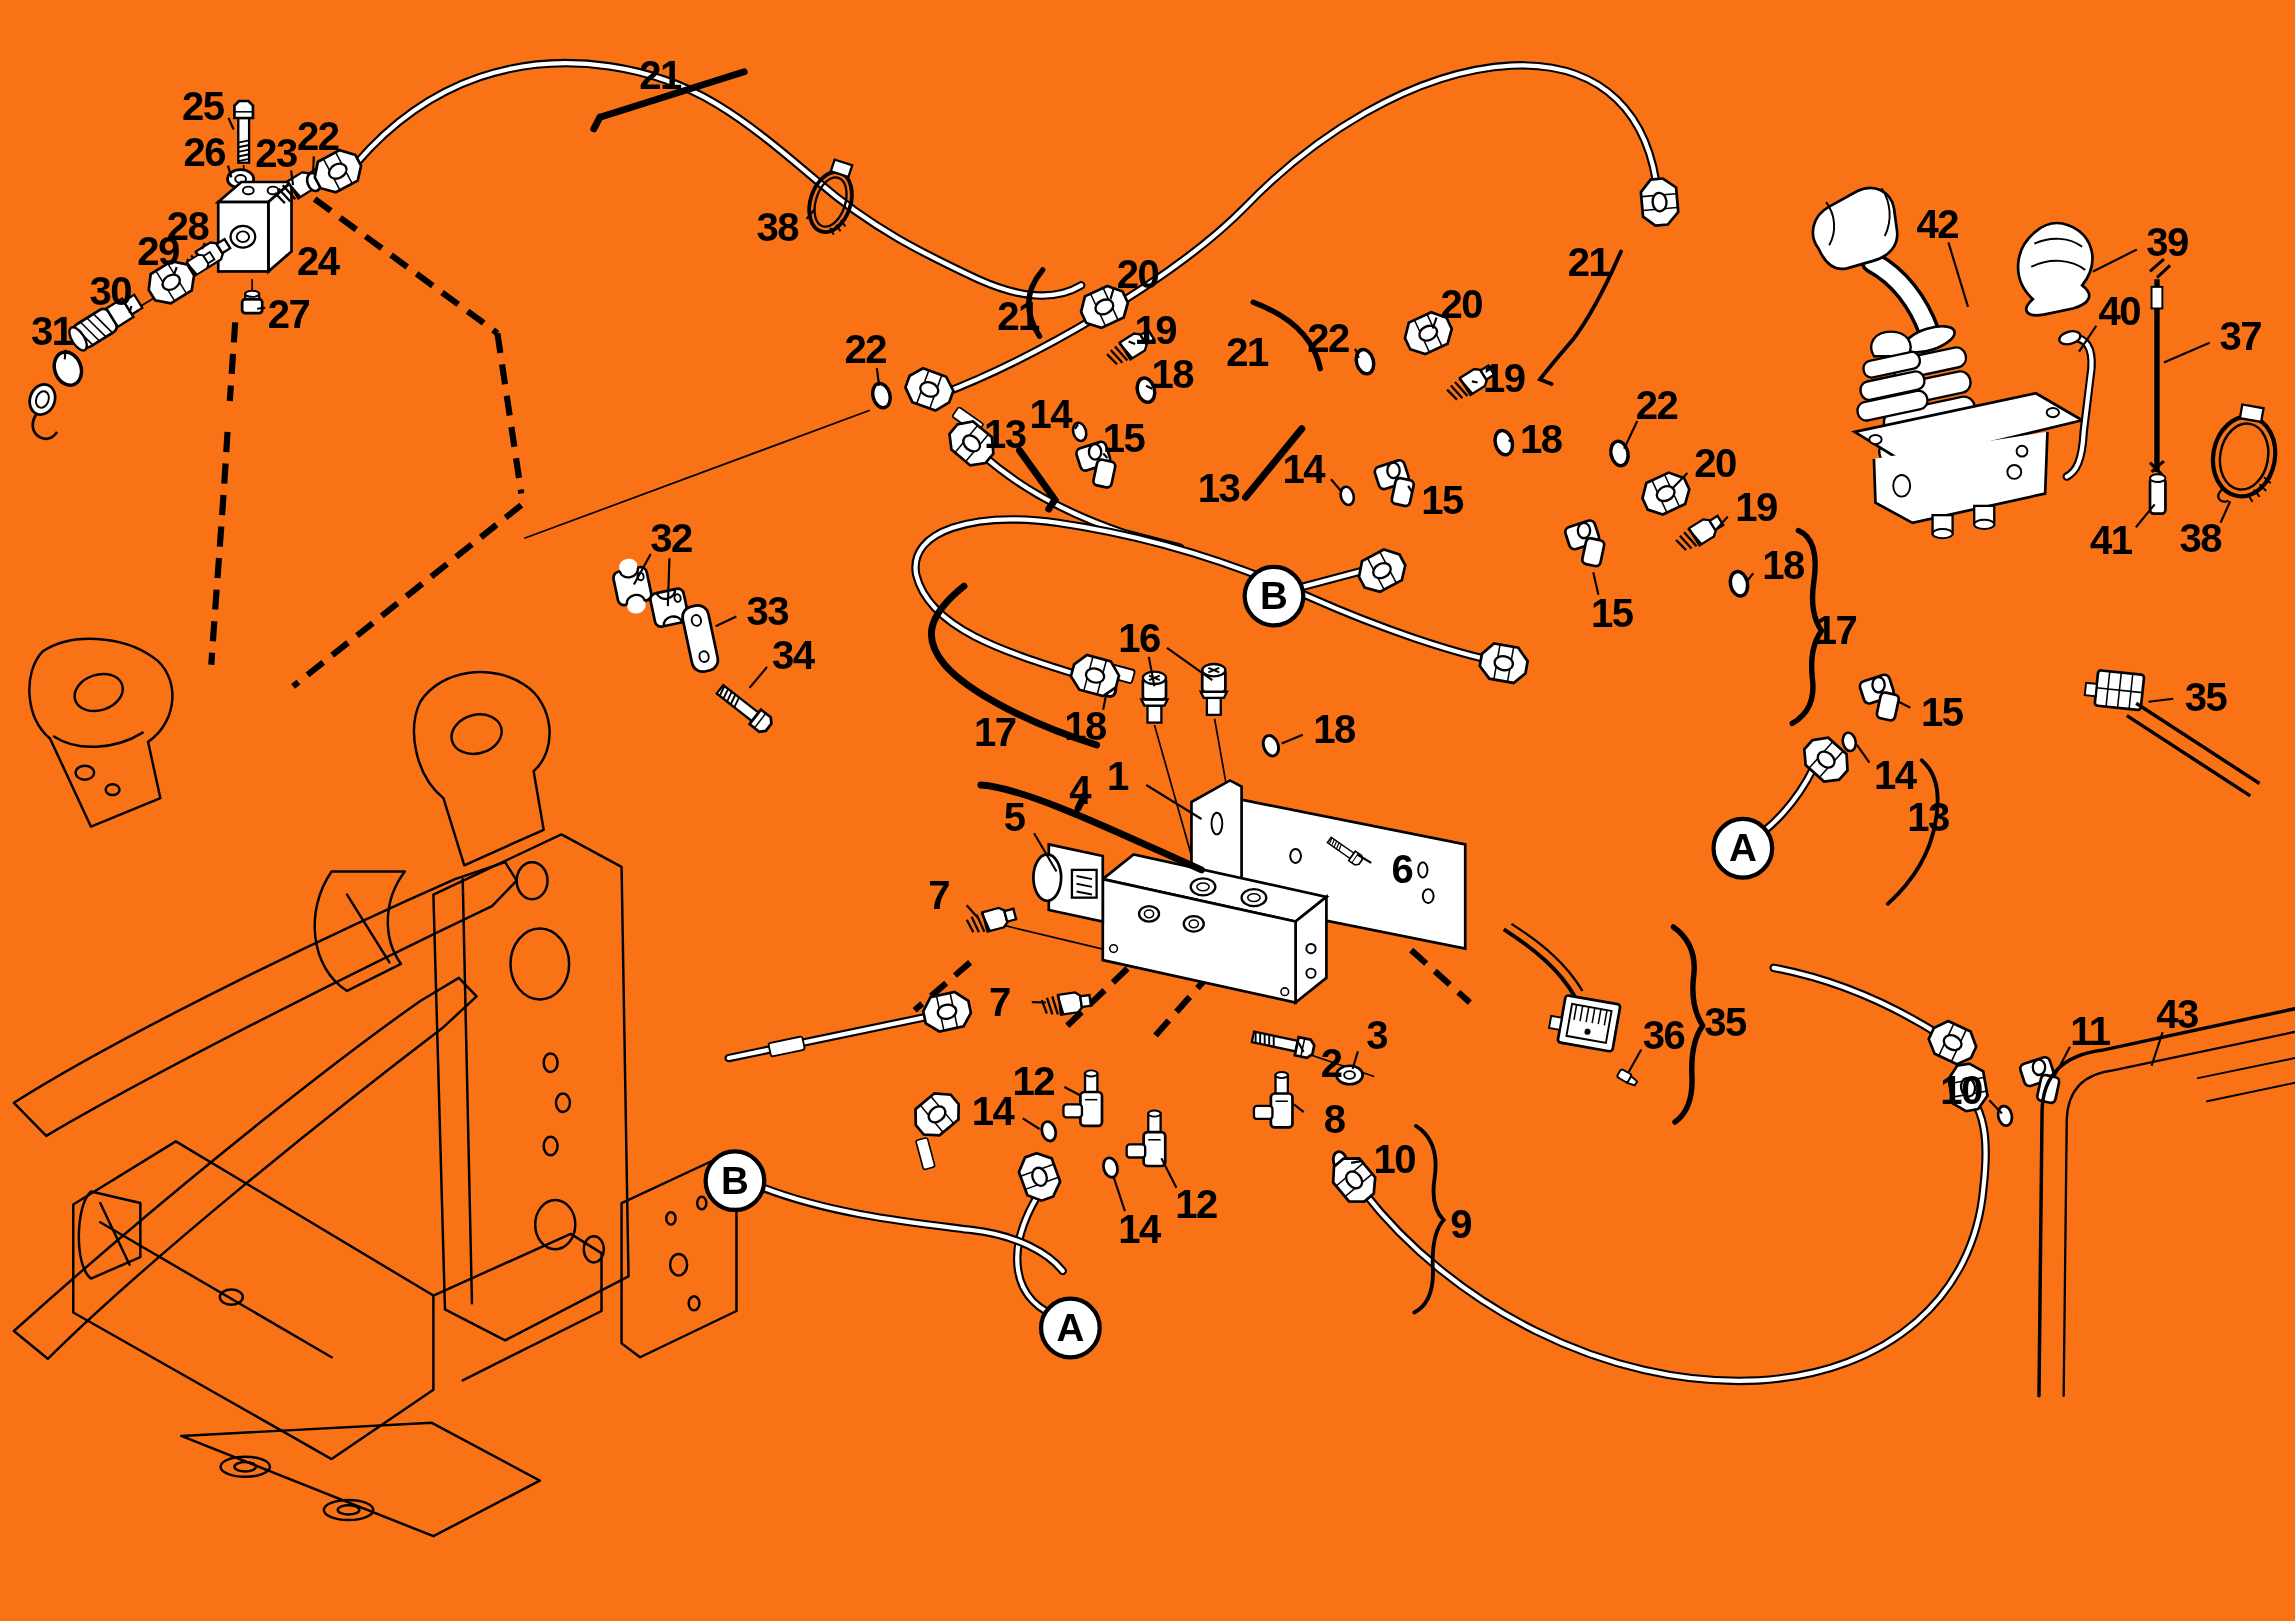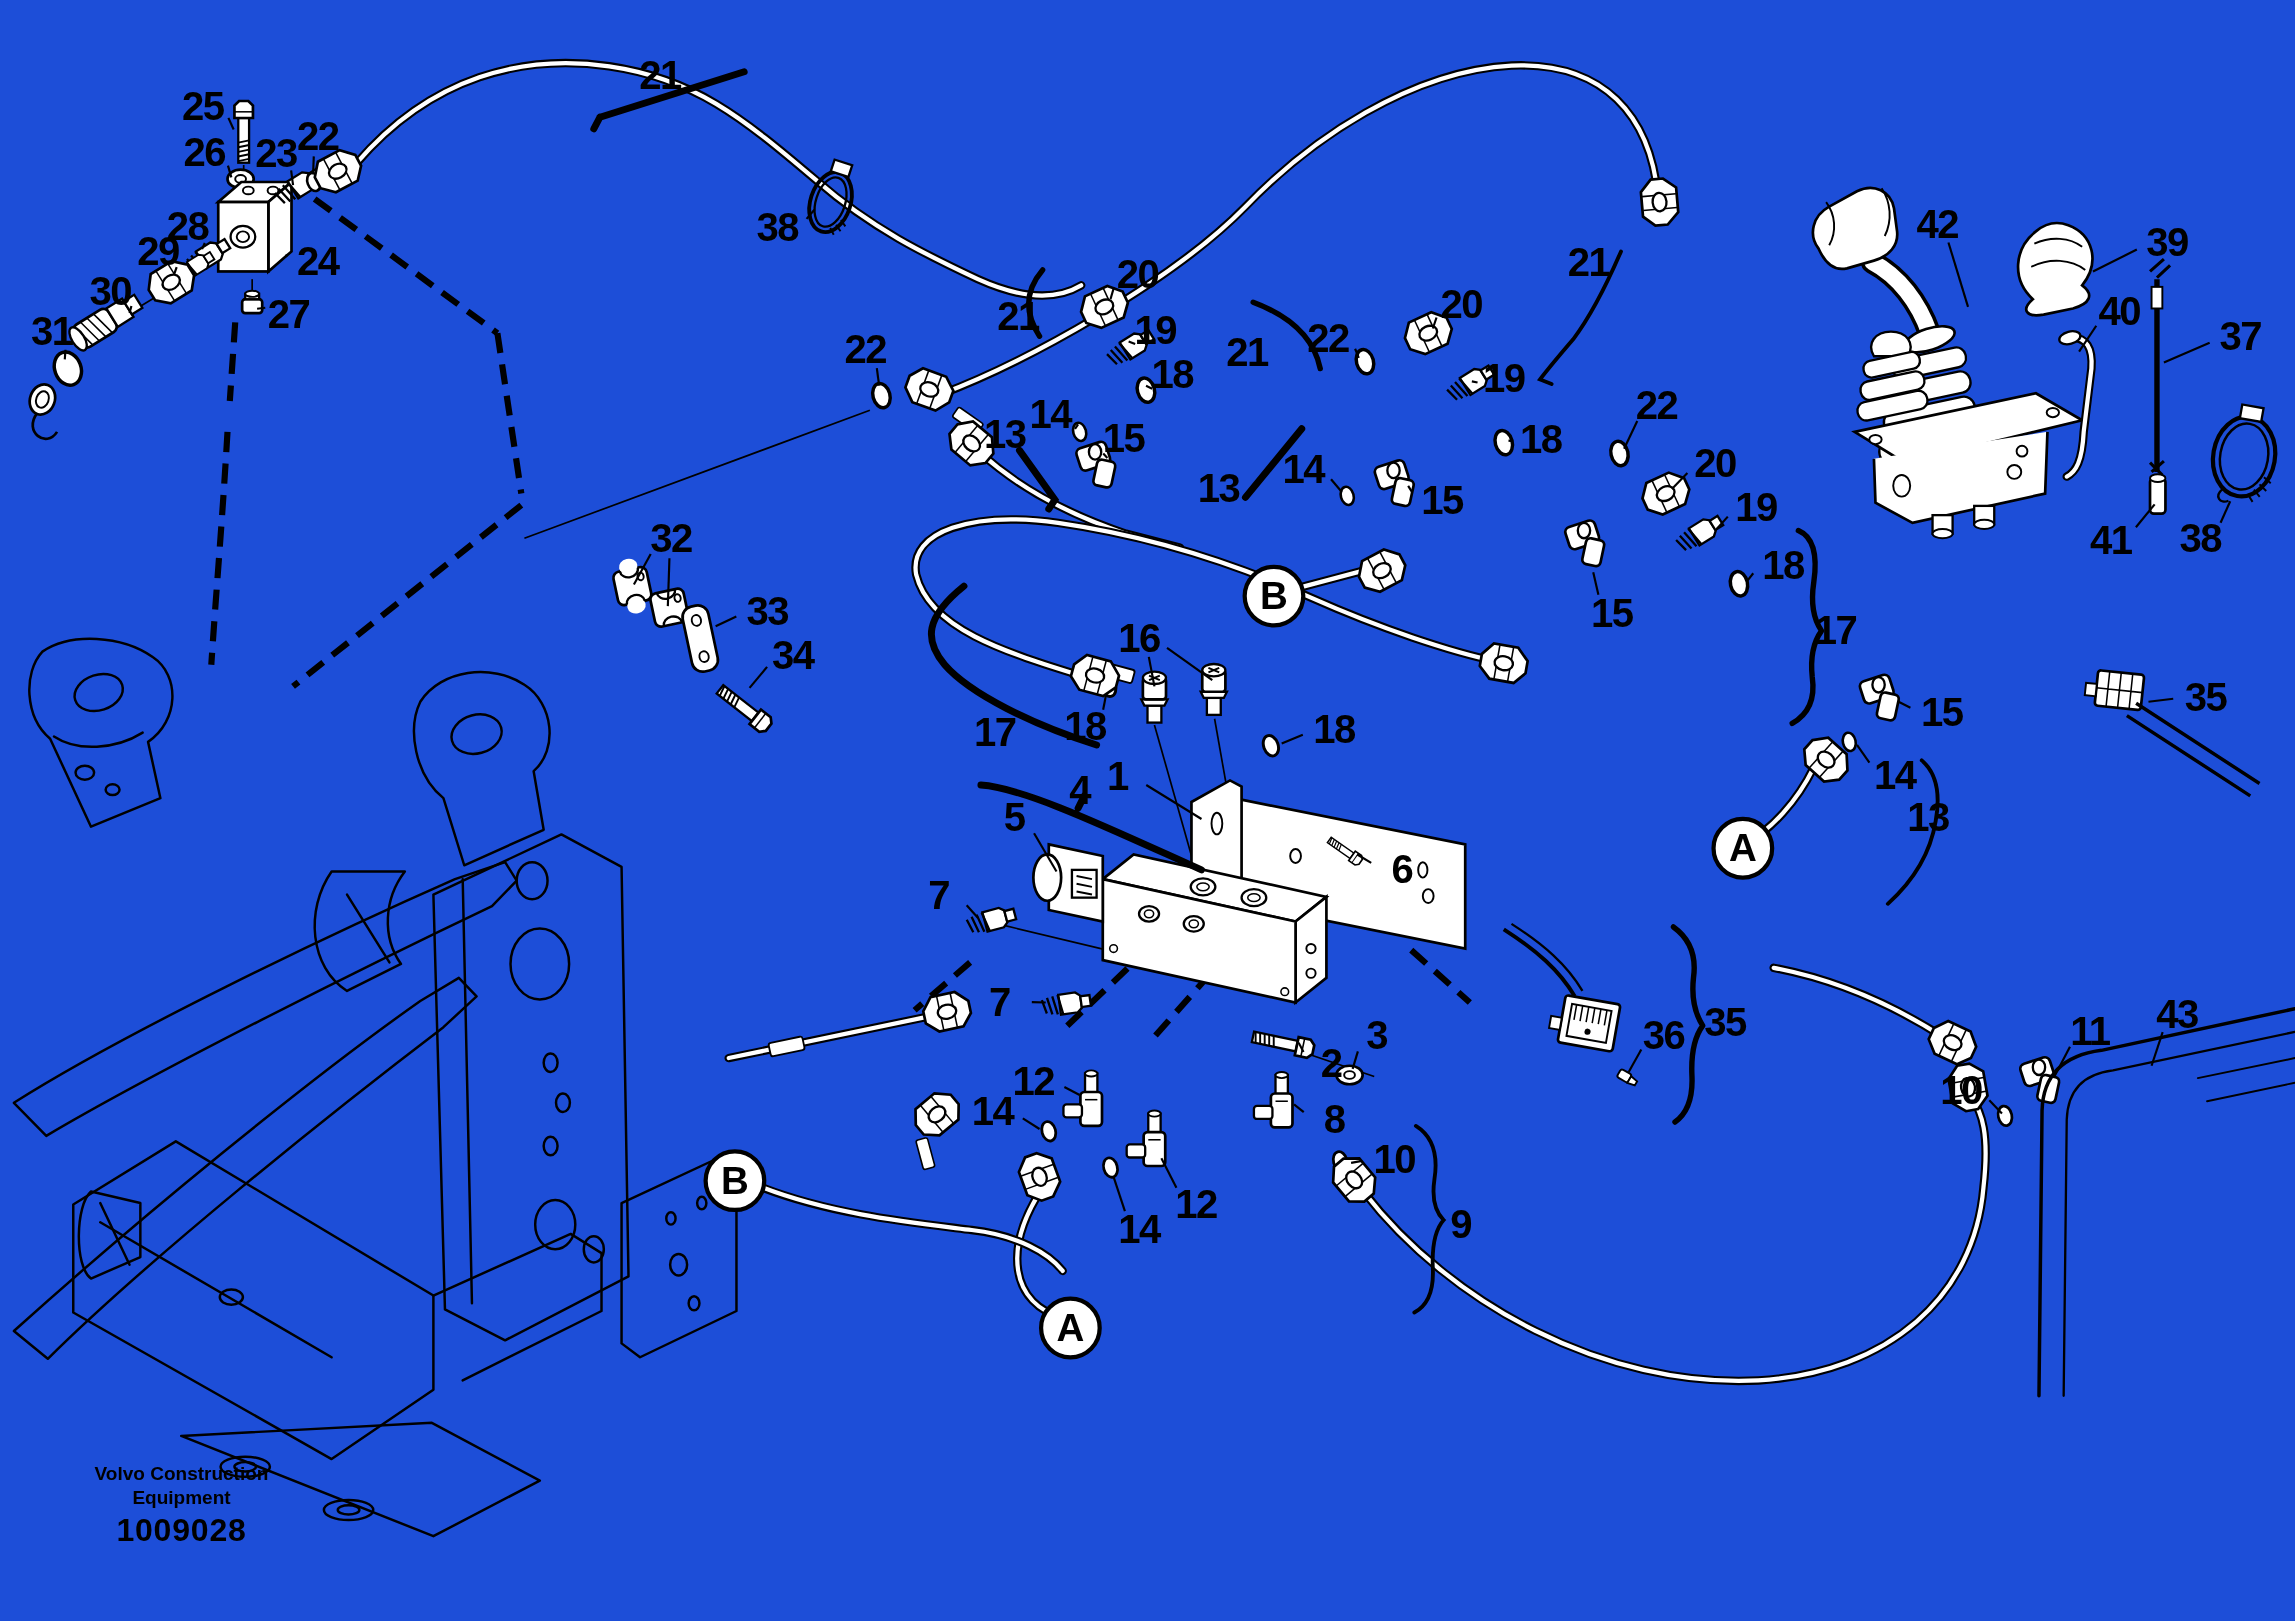--- a/index.html
+++ b/index.html
@@ -3,7 +3,7 @@
 <meta charset="utf-8">
 <style>
   html,body{margin:0;padding:0;background:#888;}
-  .page{width:2295px;height:1621px;background:#1d4ed8;position:relative;font-family:"Liberation Sans",sans-serif;}
+  .page{width:2295px;height:1621px;background:#f97316;position:relative;font-family:"Liberation Sans",sans-serif;}
   svg{position:absolute;left:0;top:0;}
   .ln{stroke:#000;fill:none;stroke-width:3.2;stroke-linejoin:round;stroke-linecap:round;}
   .thin{stroke:#000;fill:none;stroke-width:2.2;}

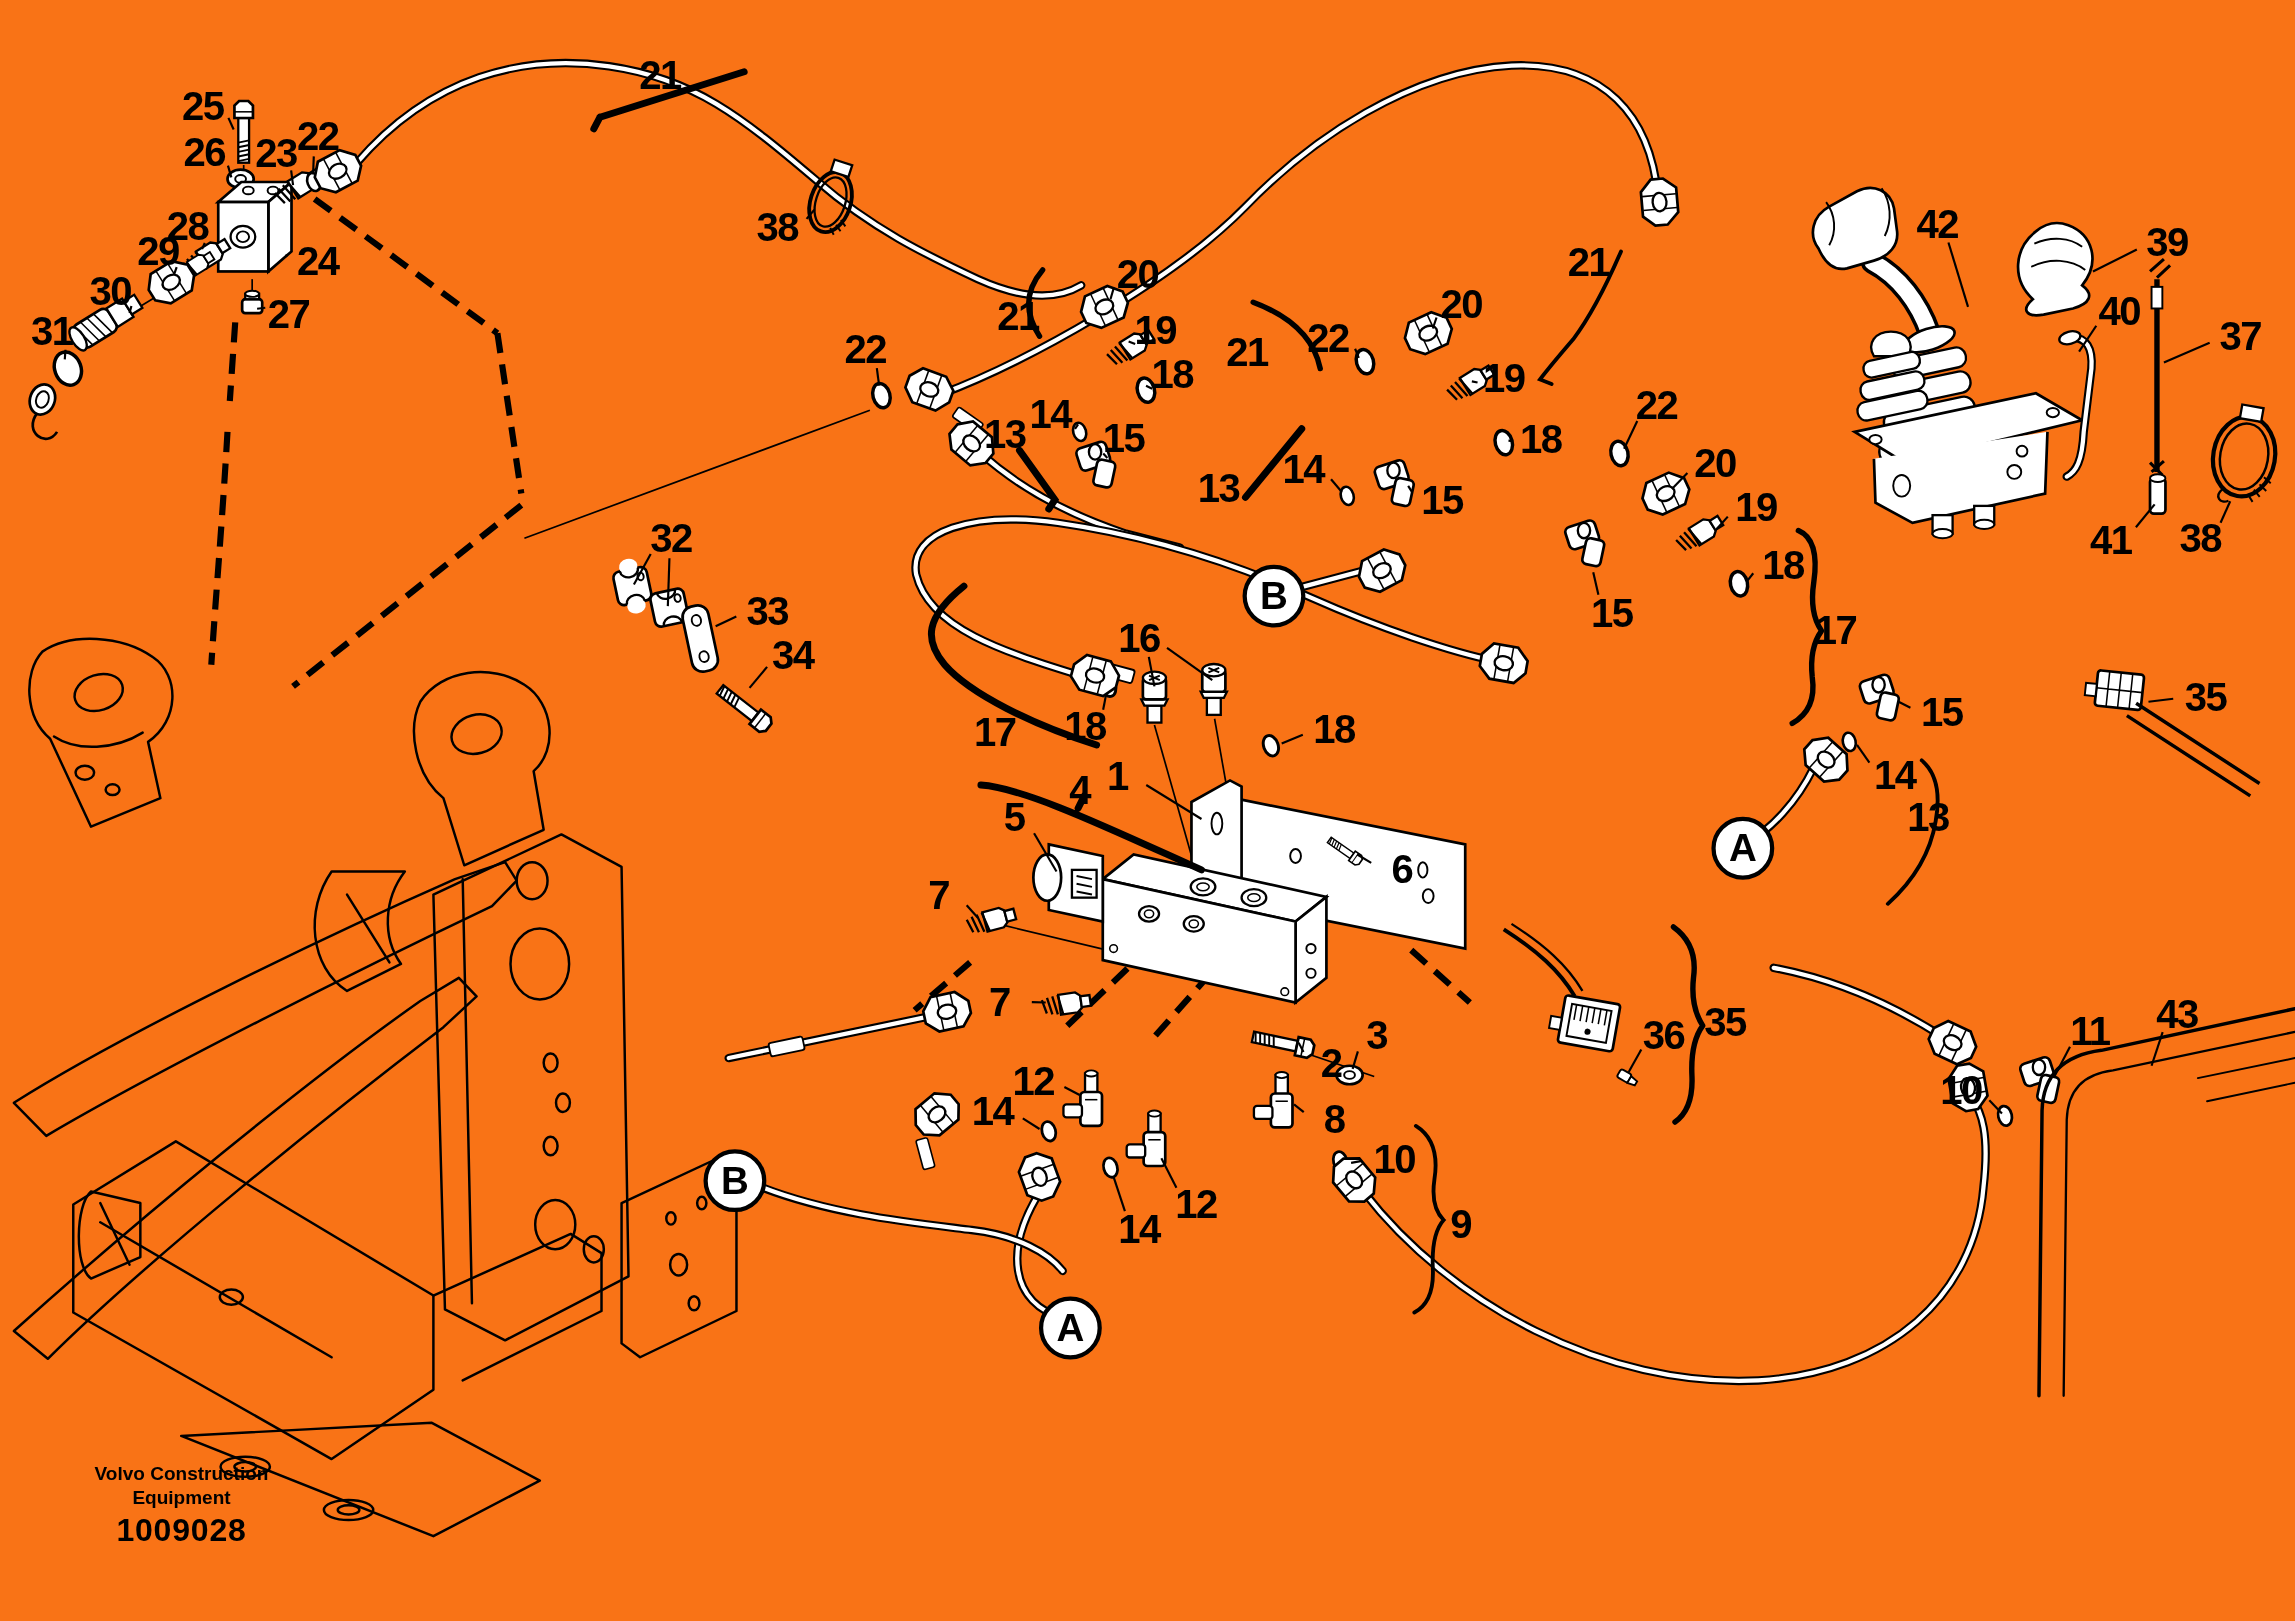--- a/index.html
+++ b/index.html
@@ -617,12 +617,7 @@
       </g>
 </svg>
 
-<div class="stamp">
-  <div class="s1">Volvo Construction</div>
-  <div class="s1">Equipment</div>
-  <div class="s2">1009028</div>
 </div>
-</div>
 
 
 </body></html>

